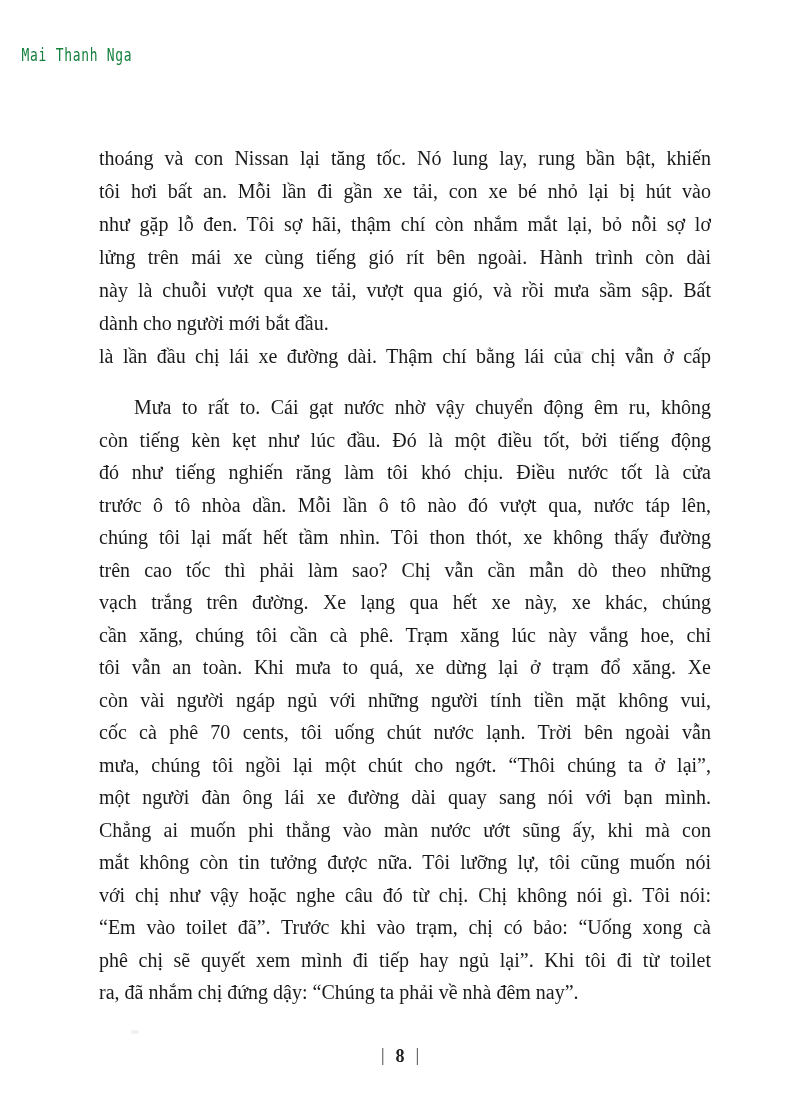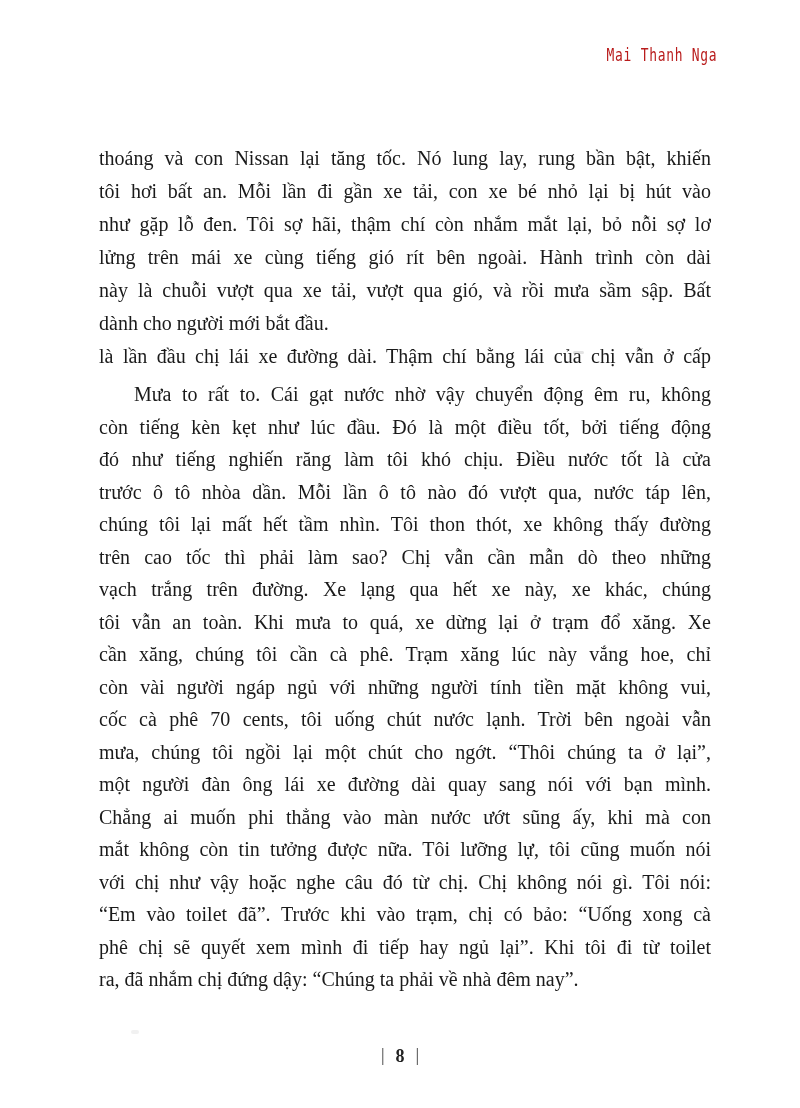--- a/index.html
+++ b/index.html
@@ -20,8 +20,8 @@
     top: 44px;
     left: 0;
     width: 739px;
-    text-align: right;
-    color: #b91c1c;
+    text-align: left;
+    color: #15803d;
   }
   .running-header .hdr-inner {
     display: inline-block;

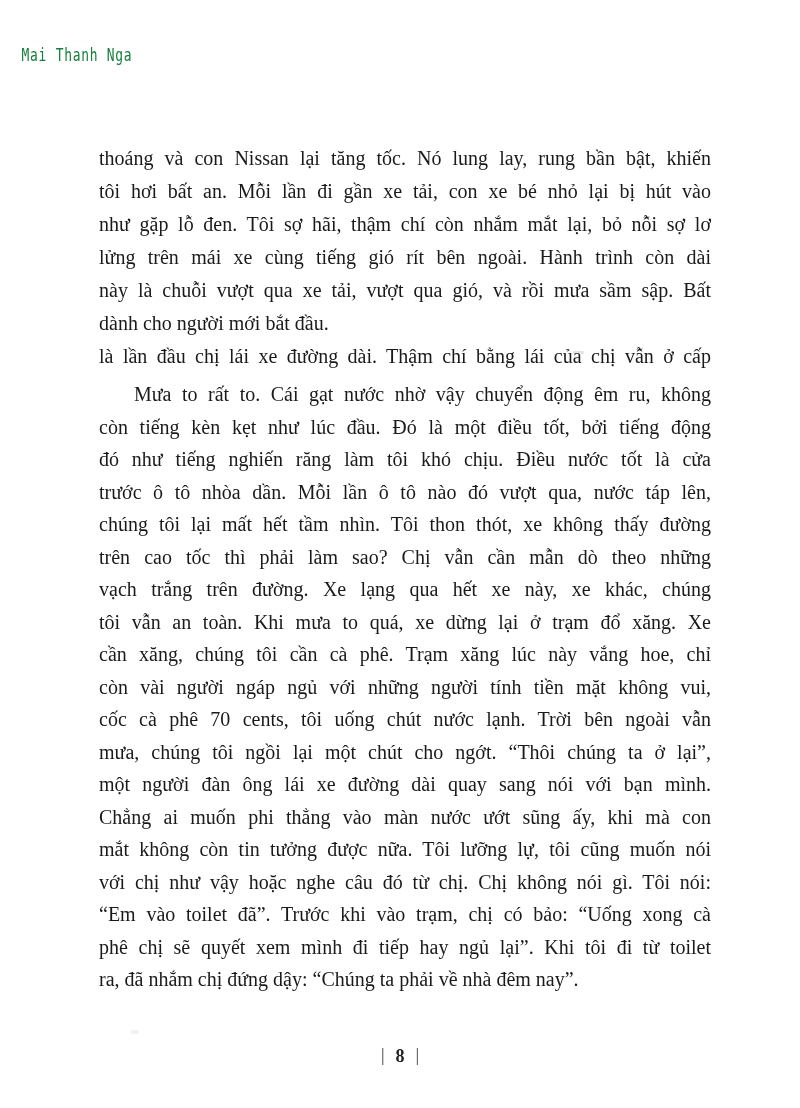--- a/index.html
+++ b/index.html
@@ -42,7 +42,7 @@
   }
   .paragraph { margin: 0; }
   .paragraph-0 { line-height: 33px; margin-top: 42px; }
-  .paragraph-1 { line-height: 32.5px; margin-top: 5px; }
+  .paragraph-1 { line-height: 32.5px; margin-top: 18px; }
   .line {
     text-align: justify;
     text-align-last: justify;

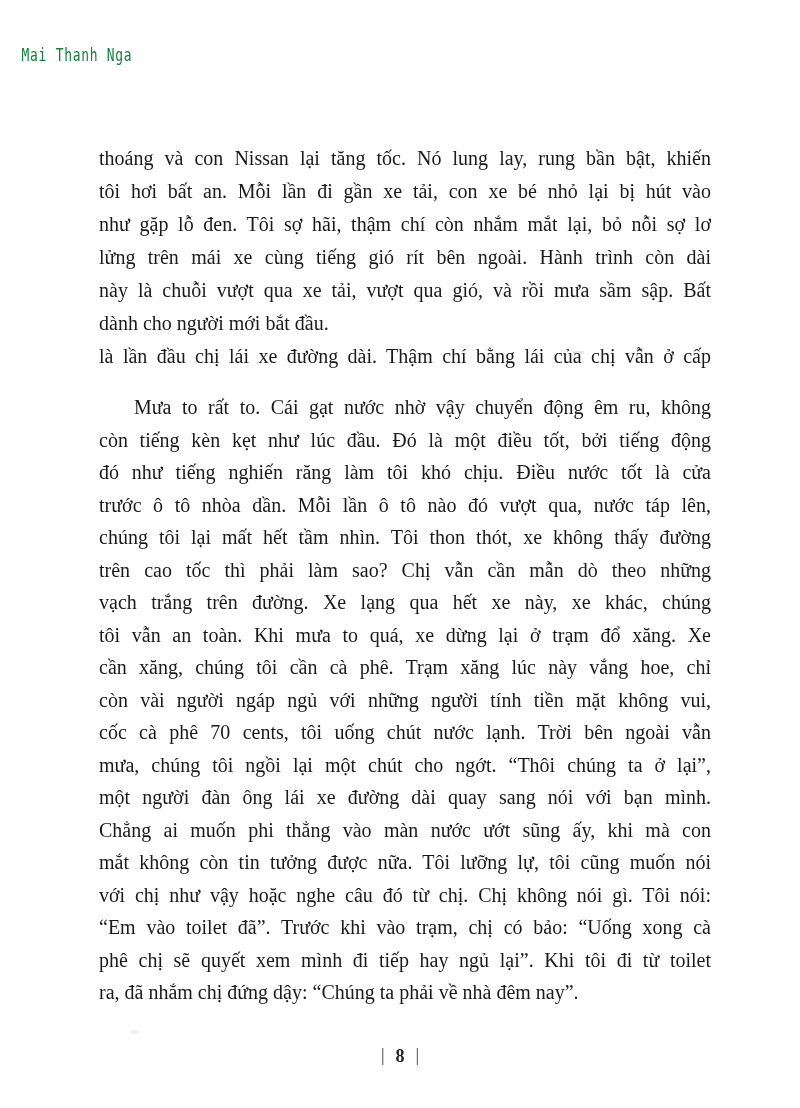--- a/index.html
+++ b/index.html
@@ -106,8 +106,8 @@
         <div class="line">chúng tôi lại mất hết tầm nhìn. Tôi thon thót, xe không thấy đường</div>
         <div class="line">trên cao tốc thì phải làm sao? Chị vẫn cần mẫn dò theo những</div>
         <div class="line">vạch trắng trên đường. Xe lạng qua hết xe này, xe khác, chúng</div>
+        <div class="line">cần xăng, chúng tôi cần cà phê. Trạm xăng lúc này vắng hoe, chỉ</div>
         <div class="line">tôi vẫn an toàn. Khi mưa to quá, xe dừng lại ở trạm đổ xăng. Xe</div>
-        <div class="line">cần xăng, chúng tôi cần cà phê. Trạm xăng lúc này vắng hoe, chỉ</div>
         <div class="line">còn vài người ngáp ngủ với những người tính tiền mặt không vui,</div>
         <div class="line">cốc cà phê 70 cents, tôi uống chút nước lạnh. Trời bên ngoài vẫn</div>
         <div class="line">mưa, chúng tôi ngồi lại một chút cho ngớt. “Thôi chúng ta ở lại”,</div>

